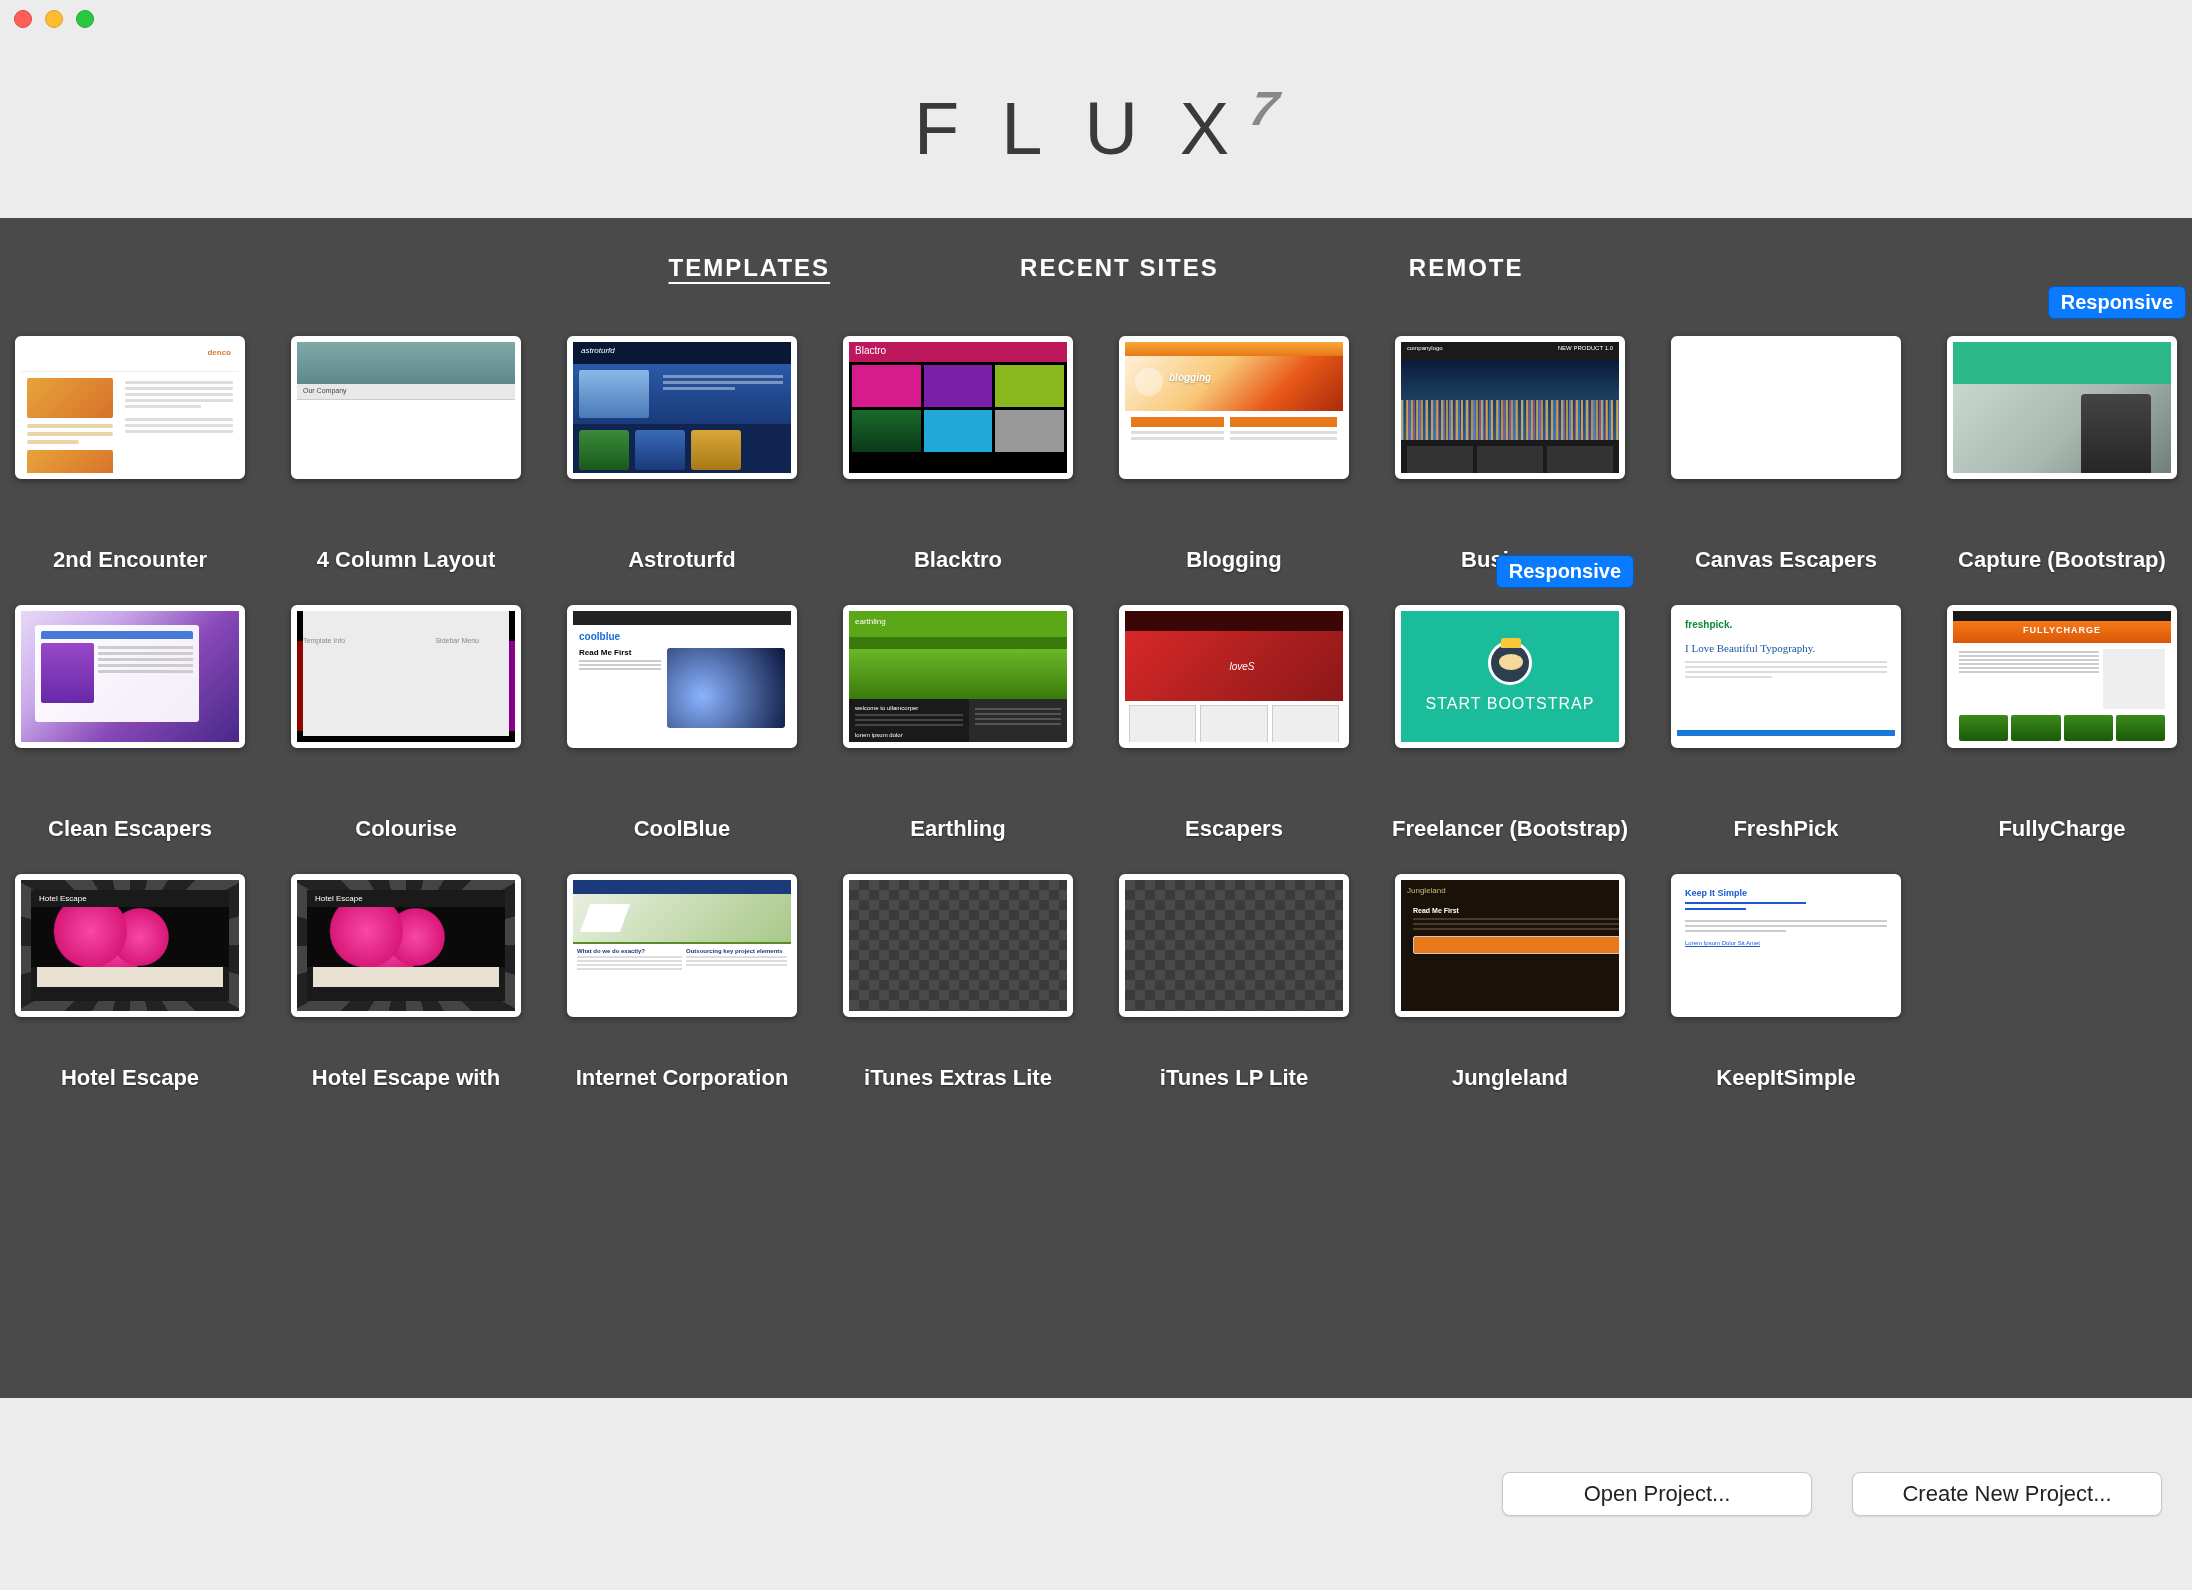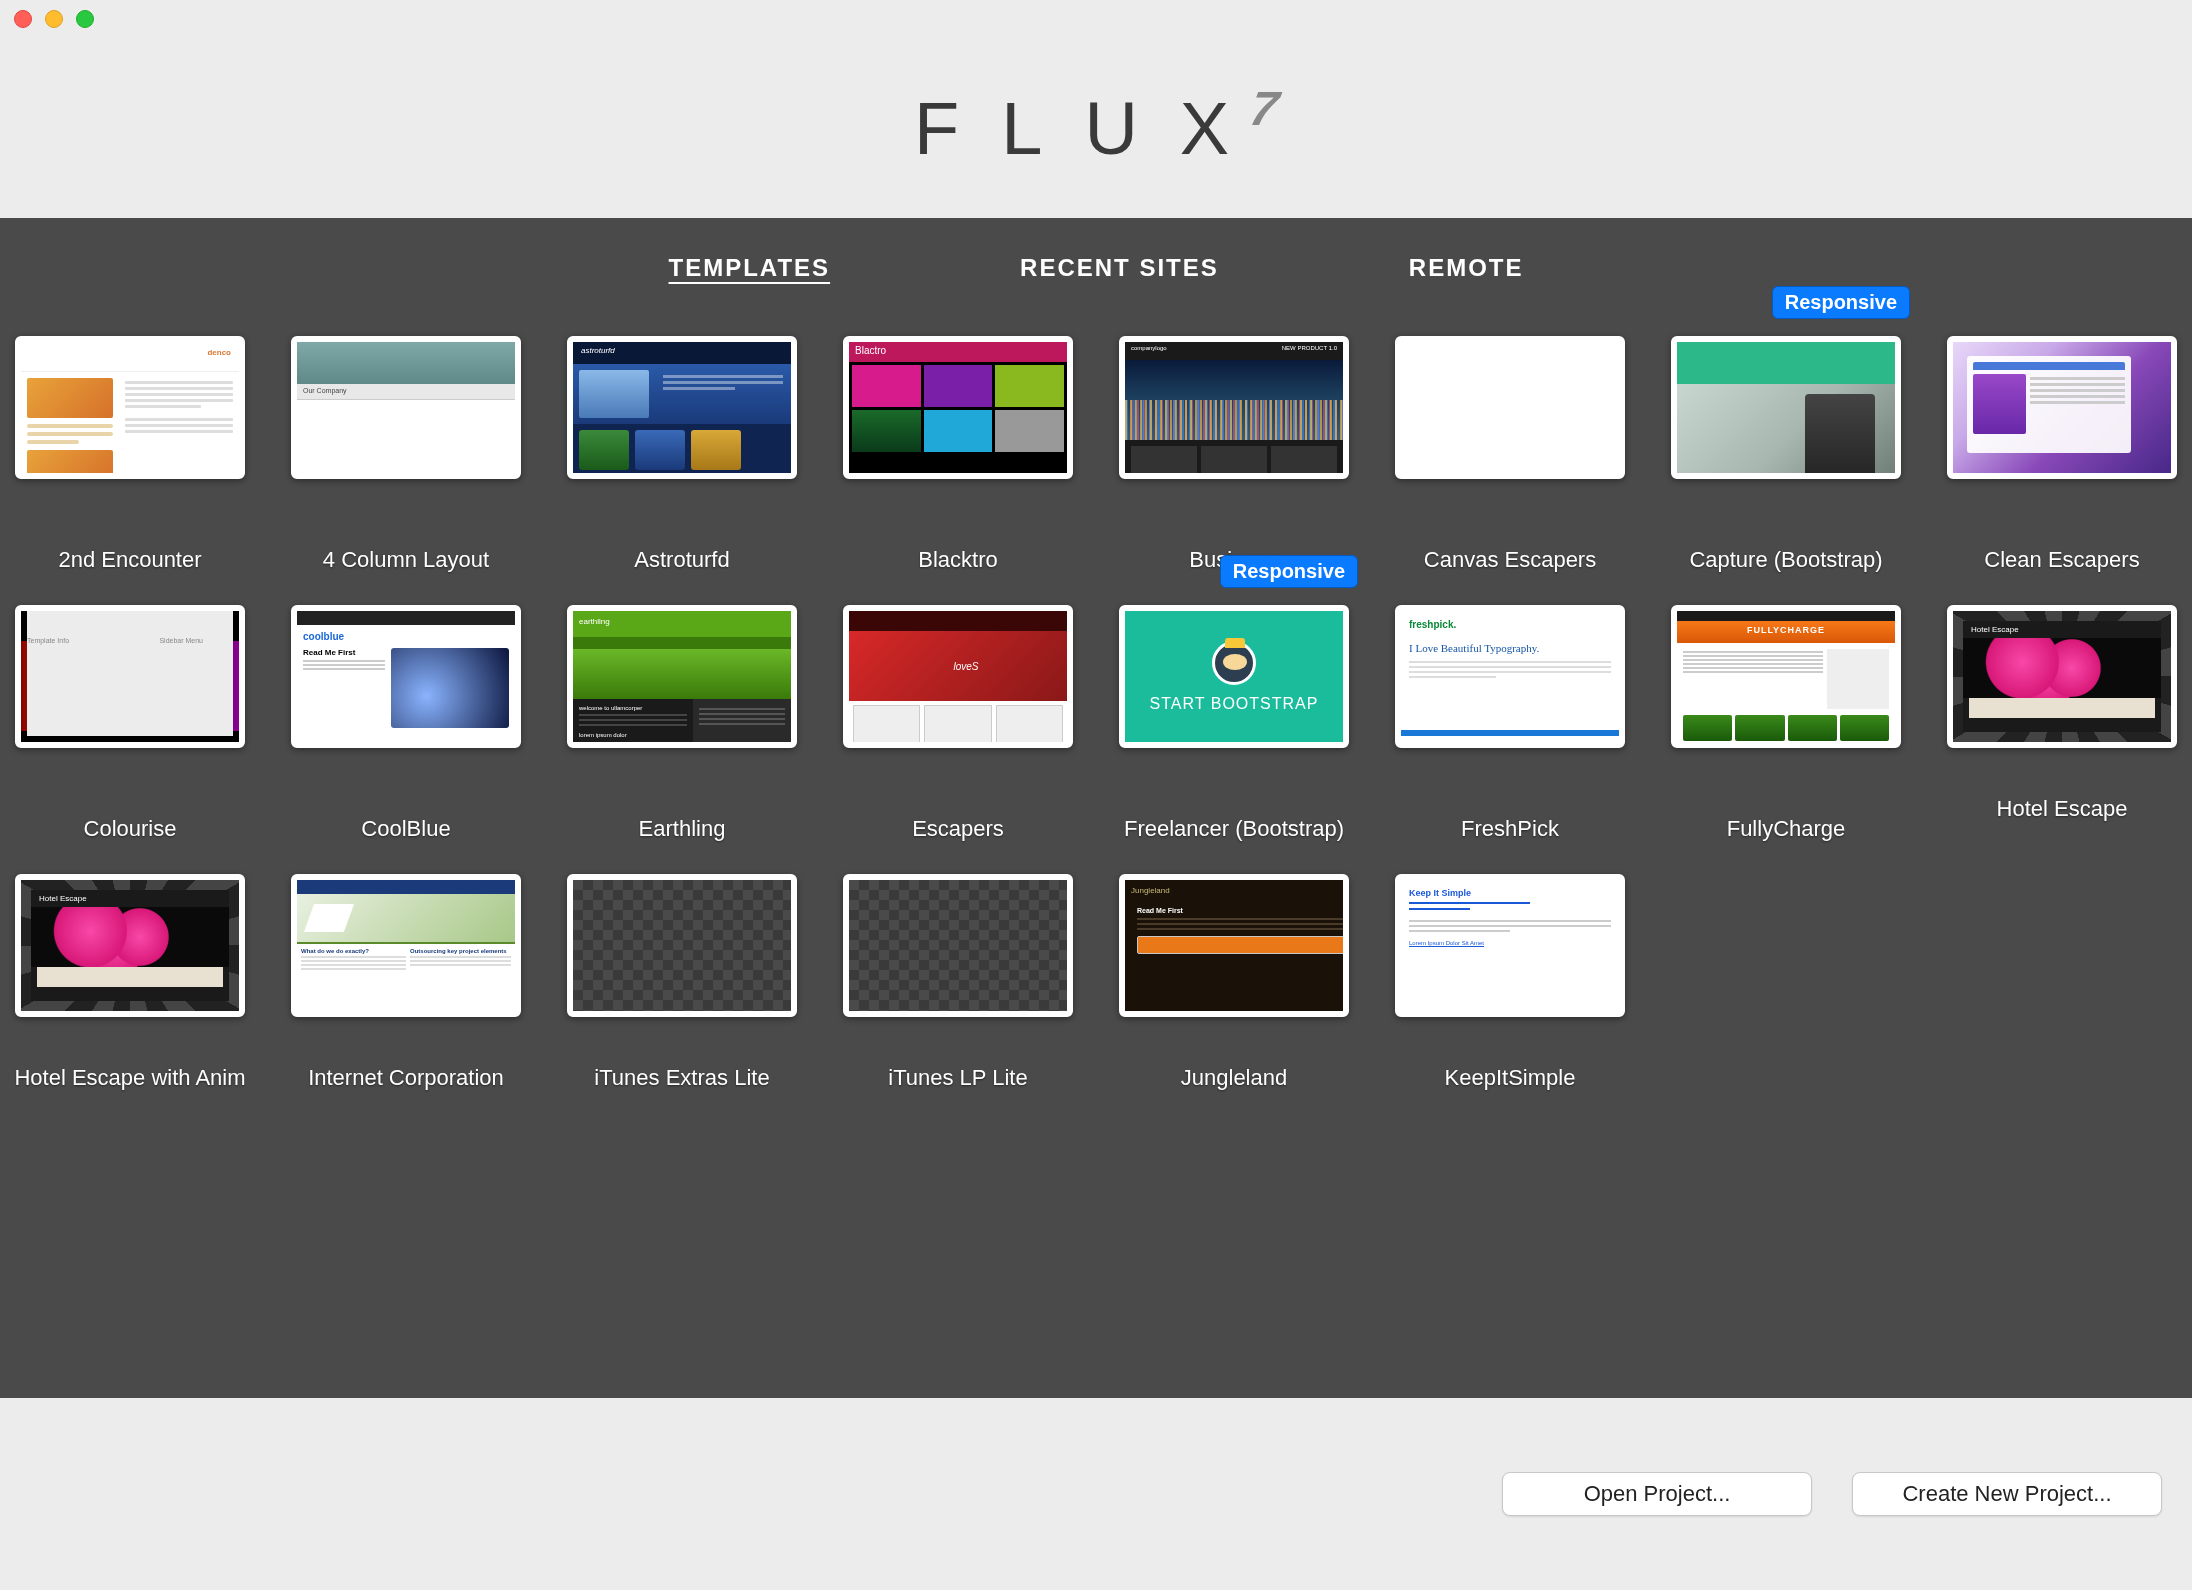--- a/index.html
+++ b/index.html
@@ -448,6 +448,29 @@
       <div class="template-label">Blacktro</div>
     </div>
 
+    <div class="template-card">
+      <div class="thumb">
+        <div class="th-inner th-blog">
+          <div class="nav"></div>
+          <div class="hero">
+              <span class="tag">blogging</span>
+            </div>
+          <div class="sub">
+            <div class="l">
+                <div class="hdr"></div>
+                <div class="ln"></div>
+                <div class="ln"></div>
+              </div>
+            <div class="r">
+                <div class="hdr"></div>
+                <div class="ln"></div>
+                <div class="ln"></div>
+              </div>
+          </div>
+        </div>
+      </div>
+      <div class="template-label">Blogging</div>
+    </div>
 
     <div class="template-card">
       <div class="thumb">

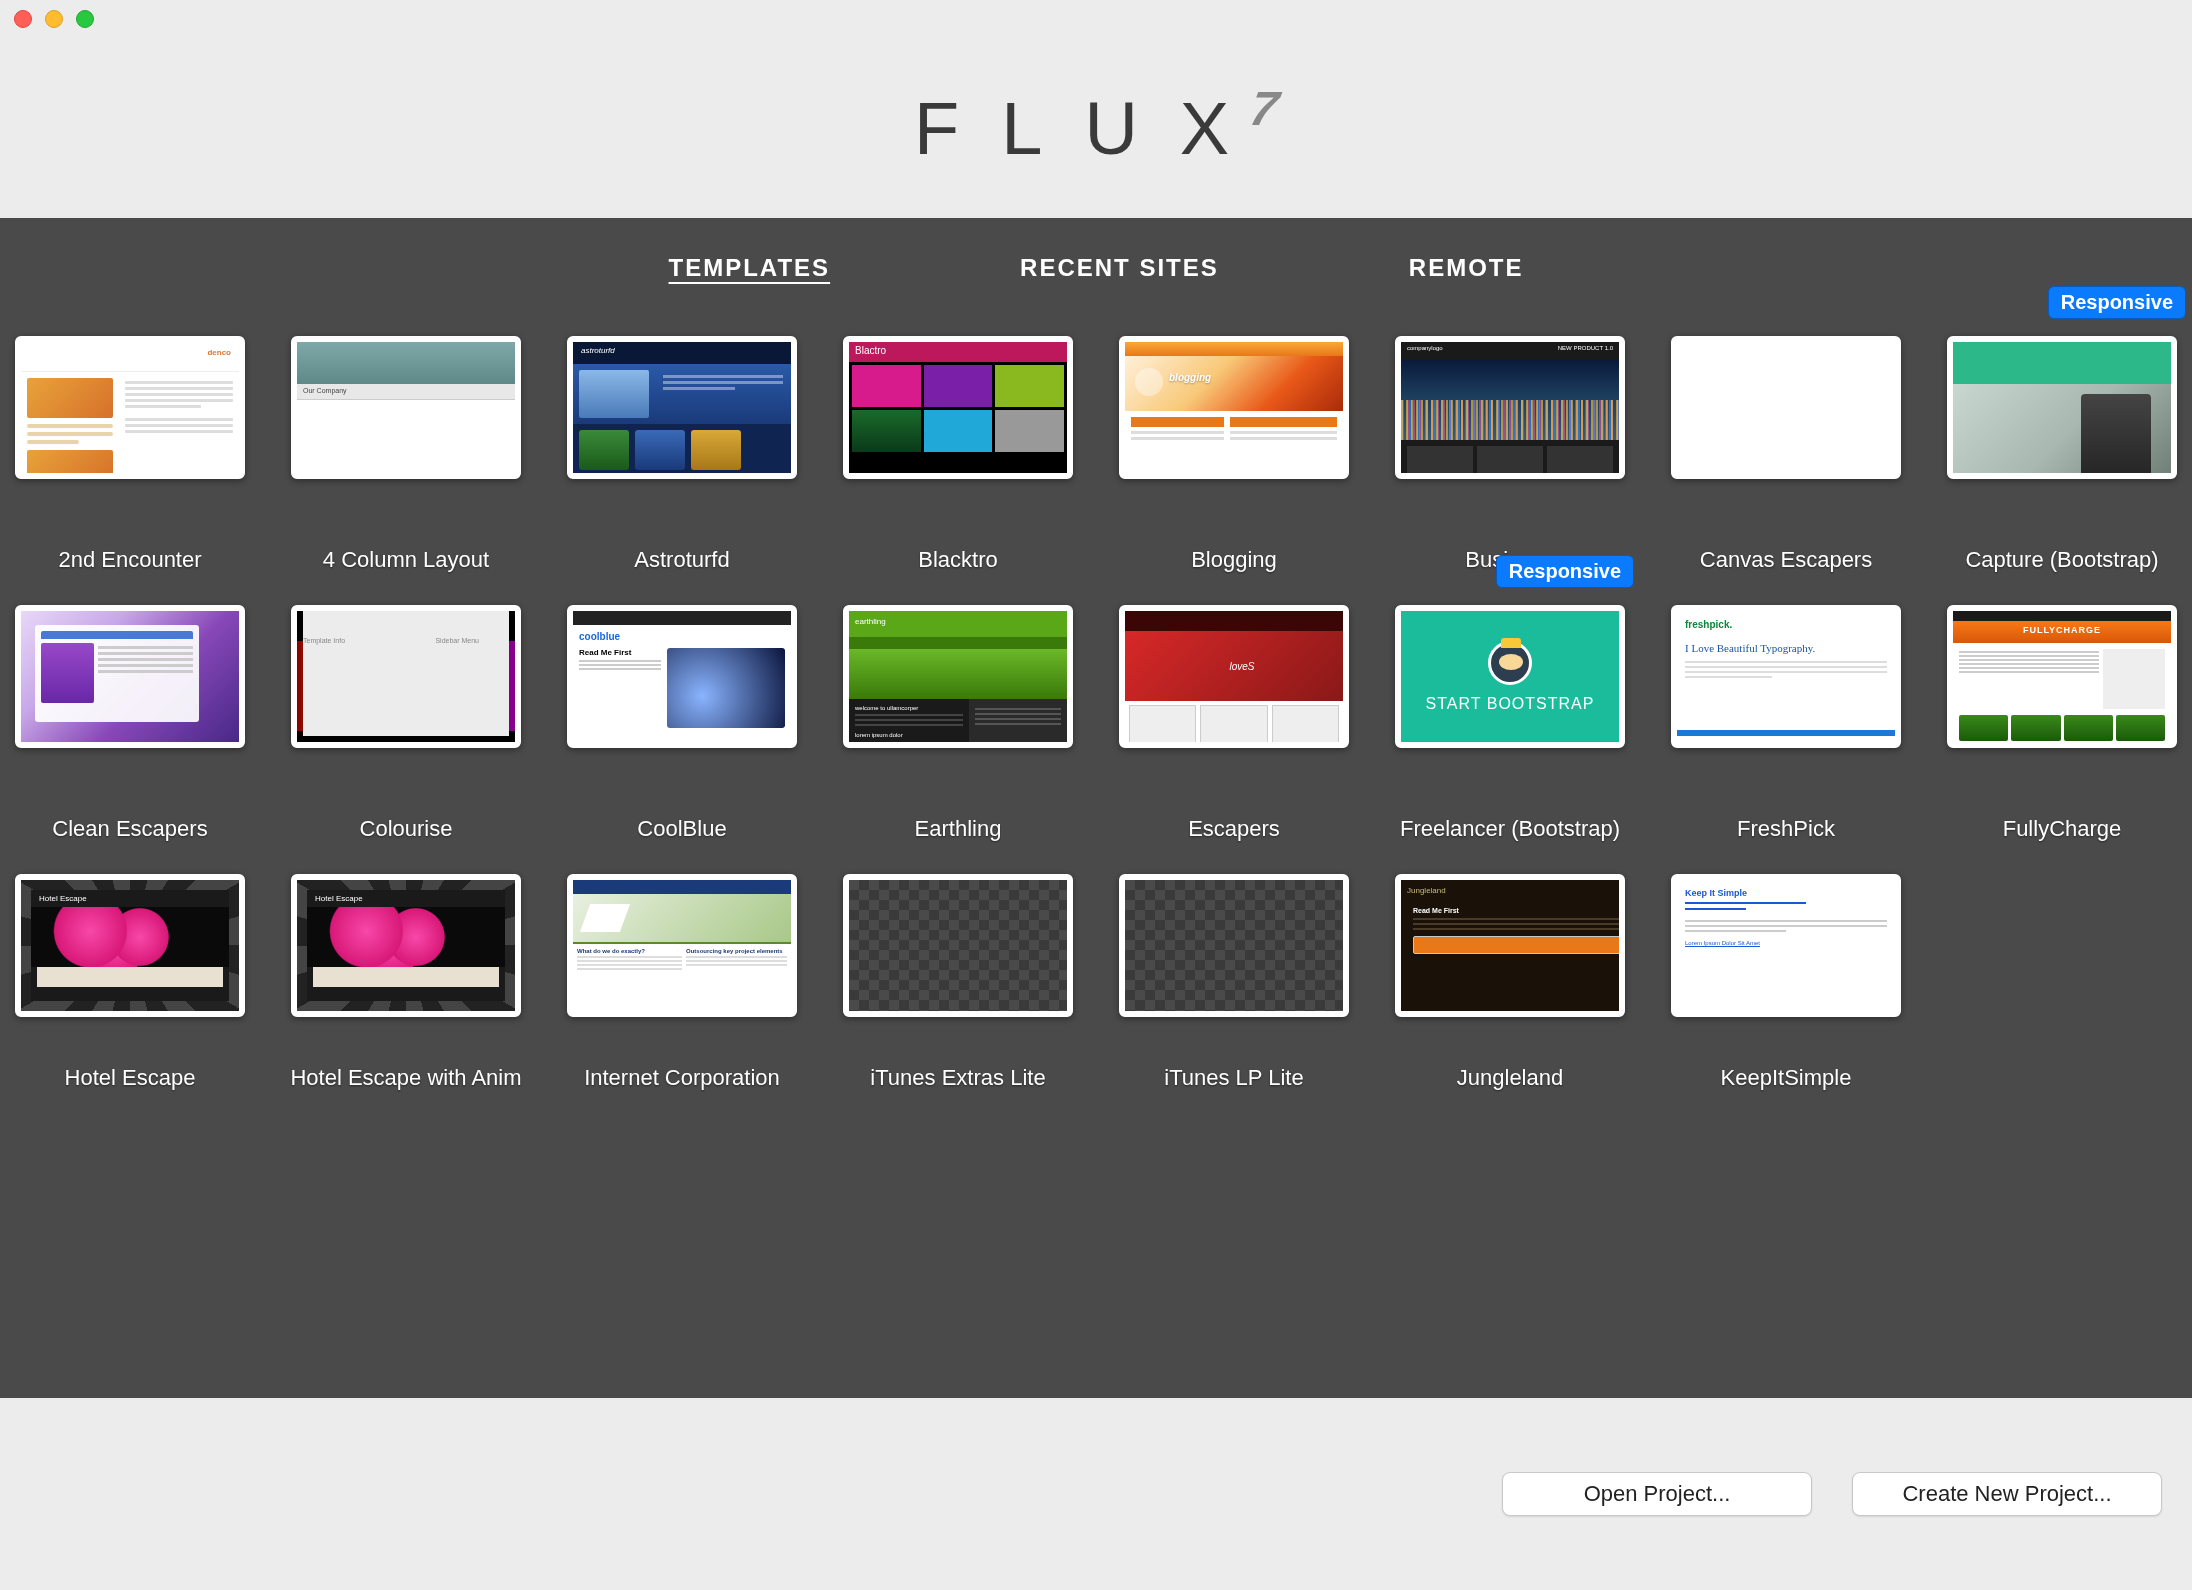--- a/index.html
+++ b/index.html
@@ -110,7 +110,7 @@
 .template-label {
   color: #fff;
   font-size: 22px;
-  font-weight: 400;
+  font-weight: 700;
   margin-top: 68px;
   text-align: center;
   text-shadow: 0 1px 2px rgba(0,0,0,0.5);

